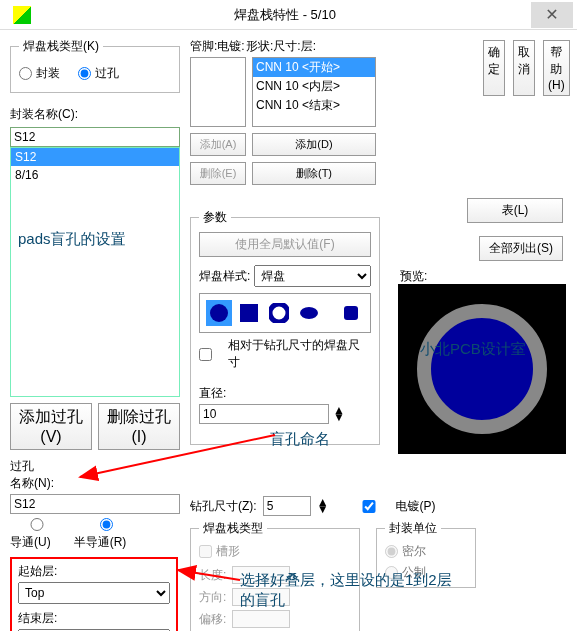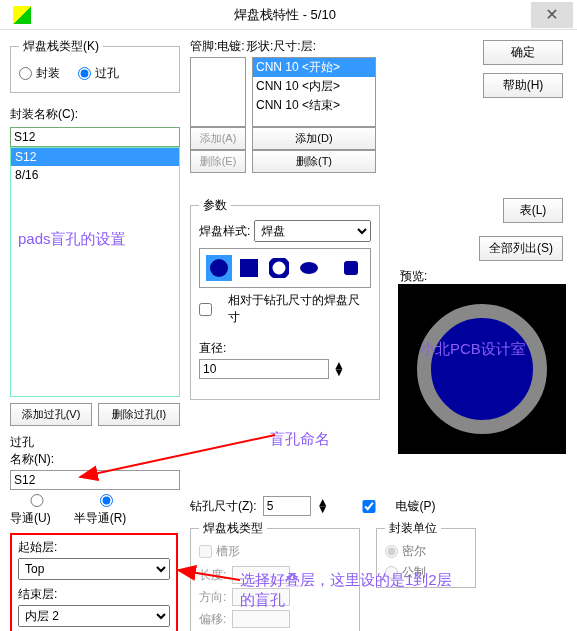--- a/index.html
+++ b/index.html
@@ -9,7 +9,7 @@
     .titlebar .title{flex:1;text-align:center;font-size:13px}
     .close-btn{width:42px;height:26px;background:#ddd;color:#555;display:flex;align-items:center;justify-content:center;font-size:16px;margin-right:4px;cursor:pointer}
     
-    .right-btns{position:absolute;right:14px;top:40px;width:80px;display:flex;flex-direction:column;gap:8px}
+    .right-btns{position:absolute;right:14px;top:40px;width:80px;display:flex;flex-direction:row;gap:8px}
     .btn{border:1px solid #999;background:linear-gradient(#fff,#eee);padding:3px 4px;text-align:center;cursor:pointer;font-size:12px}
     
     fieldset{border:1px solid #bbb;padding:6px 8px 8px;margin-bottom:6px}

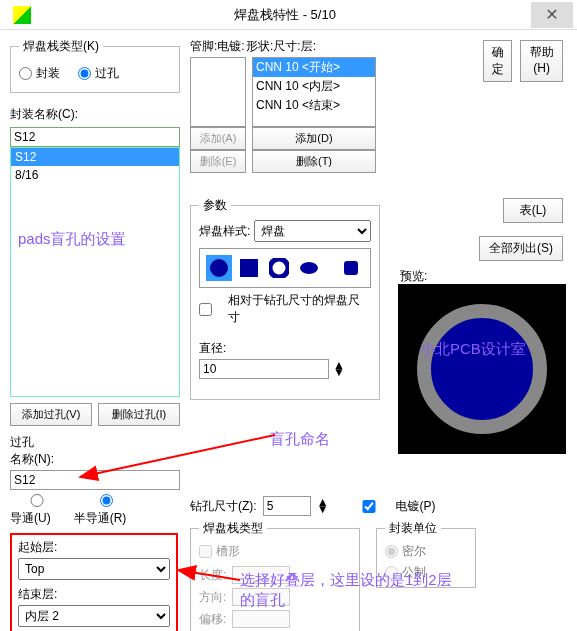--- a/index.html
+++ b/index.html
@@ -93,6 +93,7 @@
 
 <div class="right-btns">
   <div class="btn">确定</div>
+  <div class="btn">取消</div>
   <div class="btn">帮助(H)</div>
 </div>
 <div class="btn btn-table">表(L)</div>

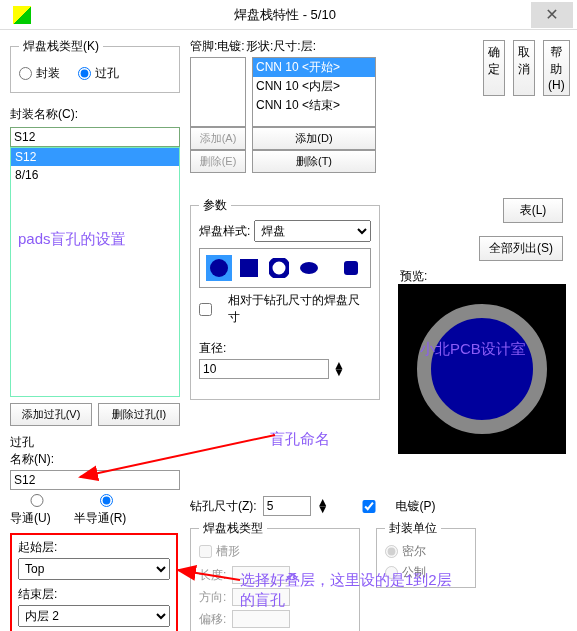--- a/index.html
+++ b/index.html
@@ -43,7 +43,7 @@
     .shape-list{width:124px;height:70px;border:1px solid #999;background:#fff;font-size:11px;overflow:hidden}
     .shape-item{padding:1px 3px}
     .shape-item.sel{background:#3399ff;color:#fff}
-    .mid-btns{display:flex;gap:6px;}
+    .mid-btns{display:flex;gap:6px;margin-top:6px}
     .mid-btns .btn{font-size:11px}
     .mid-btns .c1{width:56px}
     .mid-btns .c2{width:124px}

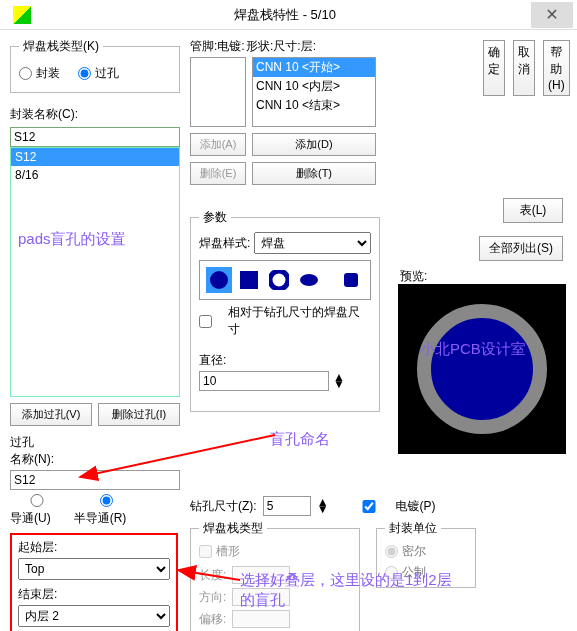--- a/index.html
+++ b/index.html
@@ -71,7 +71,7 @@
     
     .unit{position:absolute;left:376px;top:520px;width:100px;border:1px solid #bbb;padding:6px 8px}
     
-    .btn-table{position:absolute;right:14px;top:198px;width:60px}
+    .btn-table{position:absolute;right:14px;top:198px;width:96px}
     .btn-listall{position:absolute;right:14px;top:236px;width:84px}
     
     .preview-label{position:absolute;left:400px;top:268px}

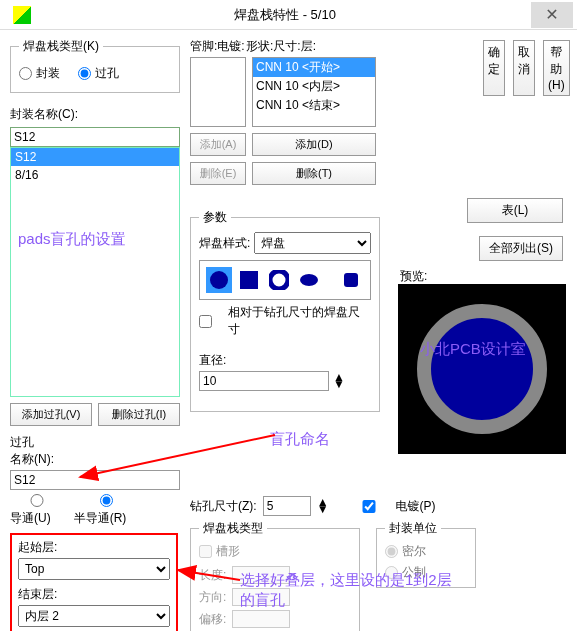--- a/index.html
+++ b/index.html
@@ -78,7 +78,7 @@
     .preview{position:absolute;left:398px;top:284px;width:168px;height:170px;background:#000;display:flex;align-items:center;justify-content:center}
     .ring{width:130px;height:130px;border-radius:50%;background:#00009c;border:14px solid #888}
     
-    .ann{position:absolute;color:#8b5cf6;font-size:15px;pointer-events:none}
+    .ann{position:absolute;color:#0c4a6e;font-size:15px;pointer-events:none}
     .arrow-svg{position:absolute;pointer-events:none}
     input[type=radio],input[type=checkbox]{margin:0}
   </style>

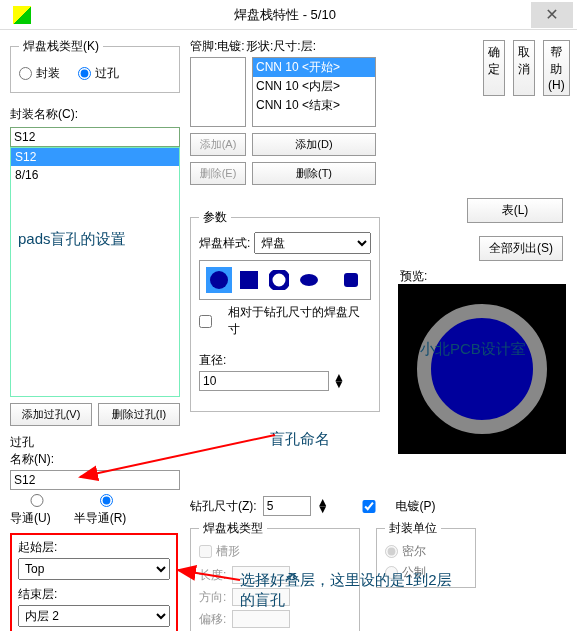--- a/index.html
+++ b/index.html
@@ -164,6 +164,7 @@
 
   <fieldset class="params">
     <legend>参数</legend>
+    <div class="btn full">使用全局默认值(F)</div>
     <div class="style-row">
       <span>焊盘样式:</span>
       <select><option>焊盘</option></select>

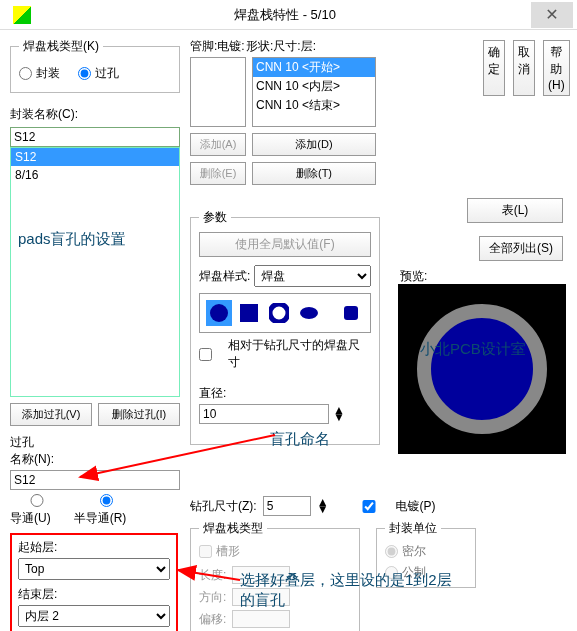--- a/index.html
+++ b/index.html
@@ -26,7 +26,7 @@
     .list-item{padding:2px 4px;cursor:default}
     .list-item.sel{background:#3399ff;color:#fff}
     .two-btn{display:flex;gap:6px;margin-top:6px}
-    .two-btn .btn{flex:1;font-size:11px}
+    .two-btn .btn{flex:1;font-size:16px}
     
     .via-name{margin-top:8px}
     .via-name input{width:100%;border:1px solid #999;padding:2px 3px;margin:2px 0 4px}

